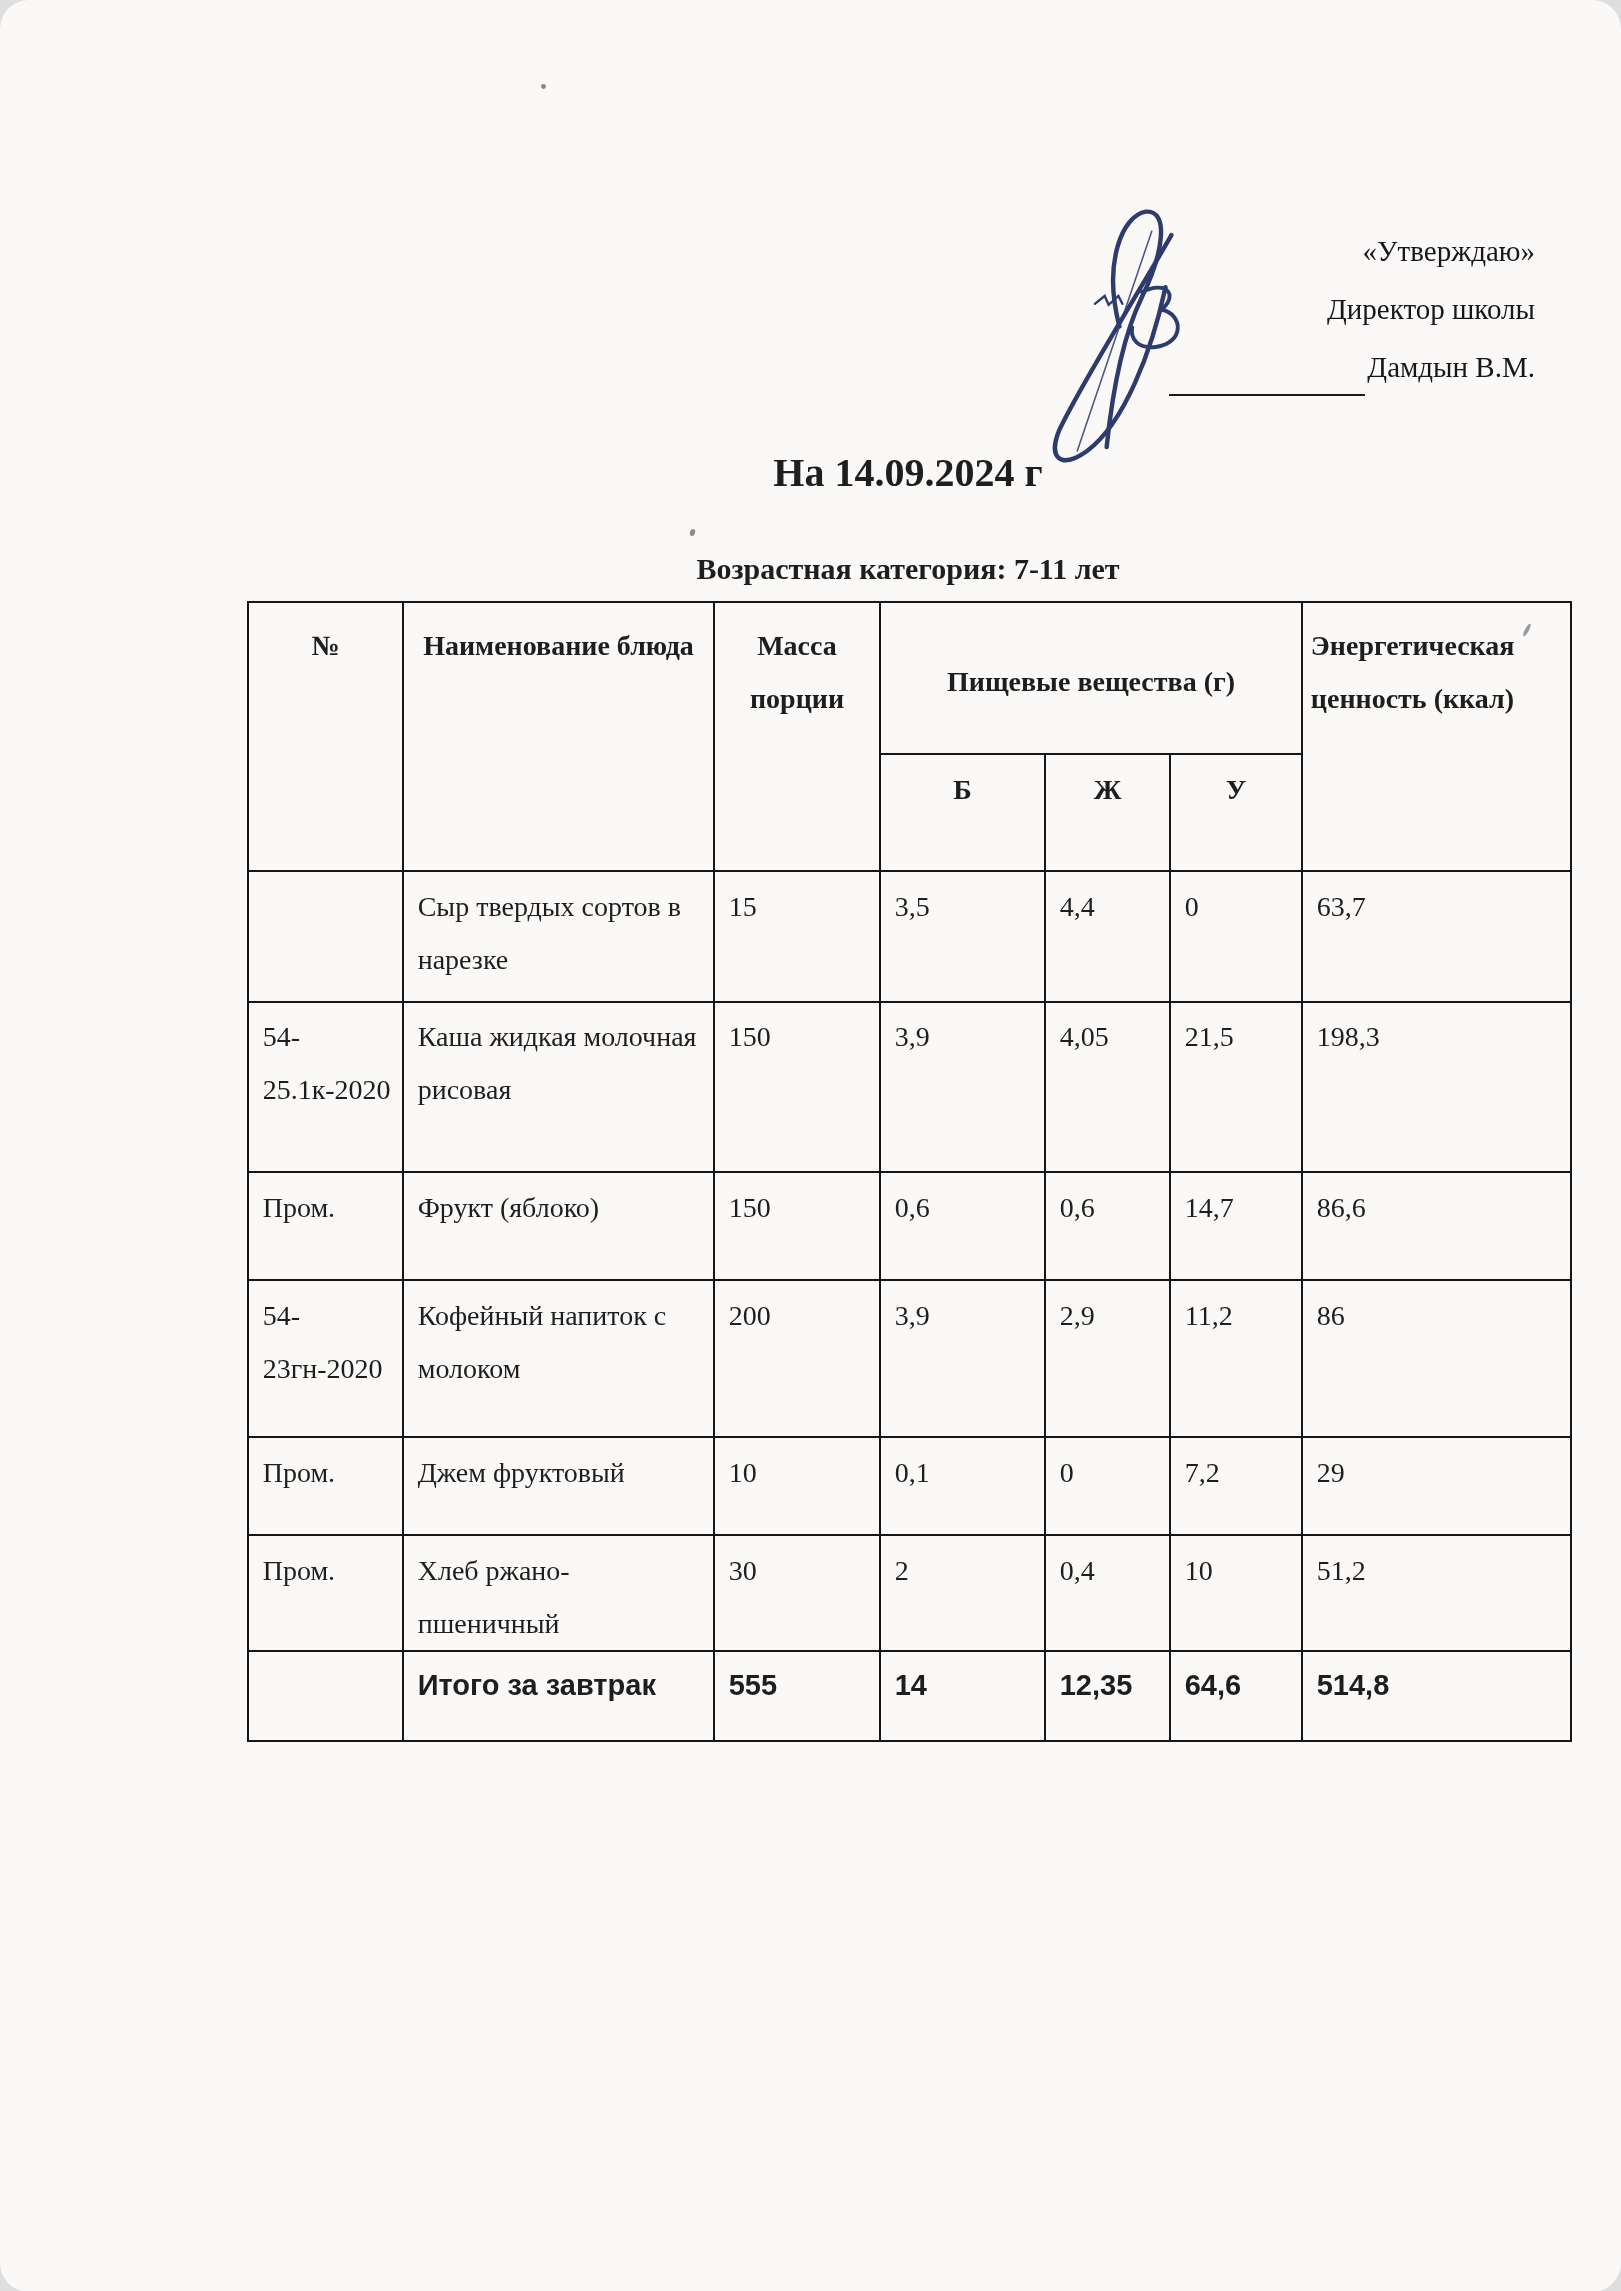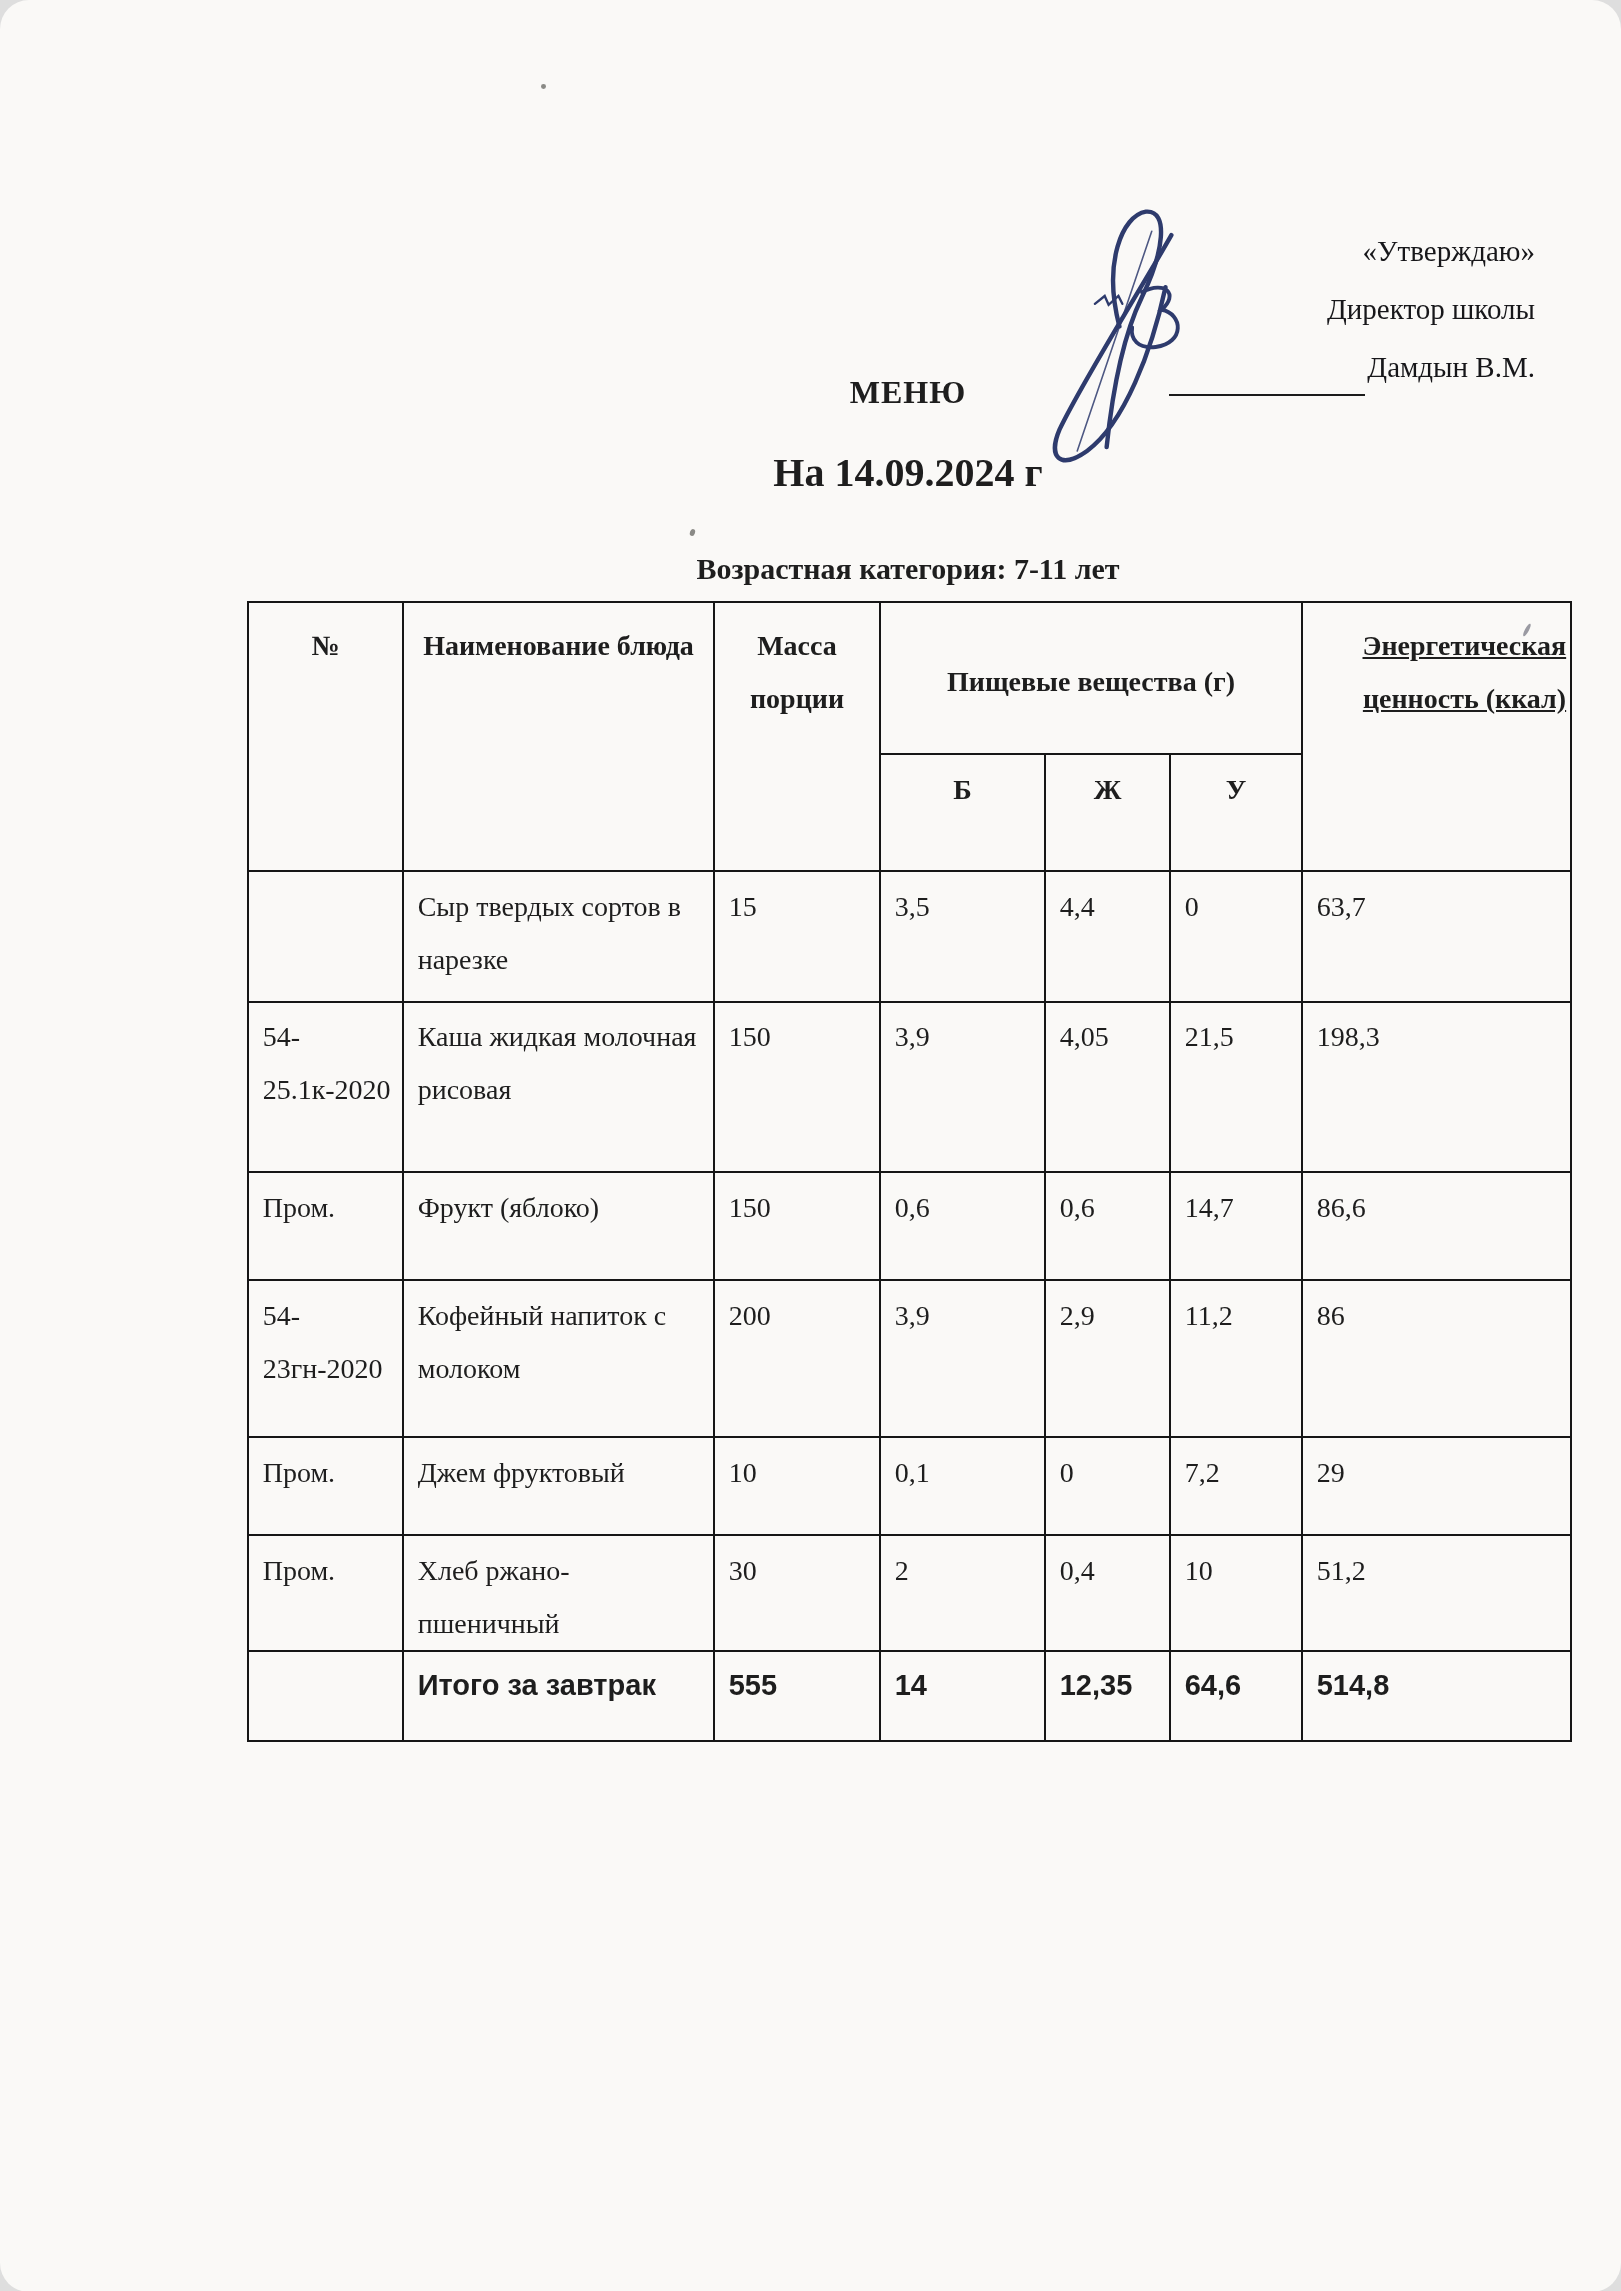--- a/index.html
+++ b/index.html
@@ -98,7 +98,6 @@
     </g>
   </svg>
 
-  <div class="headings h-menu">МЕНЮ</div>
   <div class="headings h-date">На 14.09.2024 г</div>
   <div class="headings h-age">Возрастная категория: 7-11 лет</div>
 

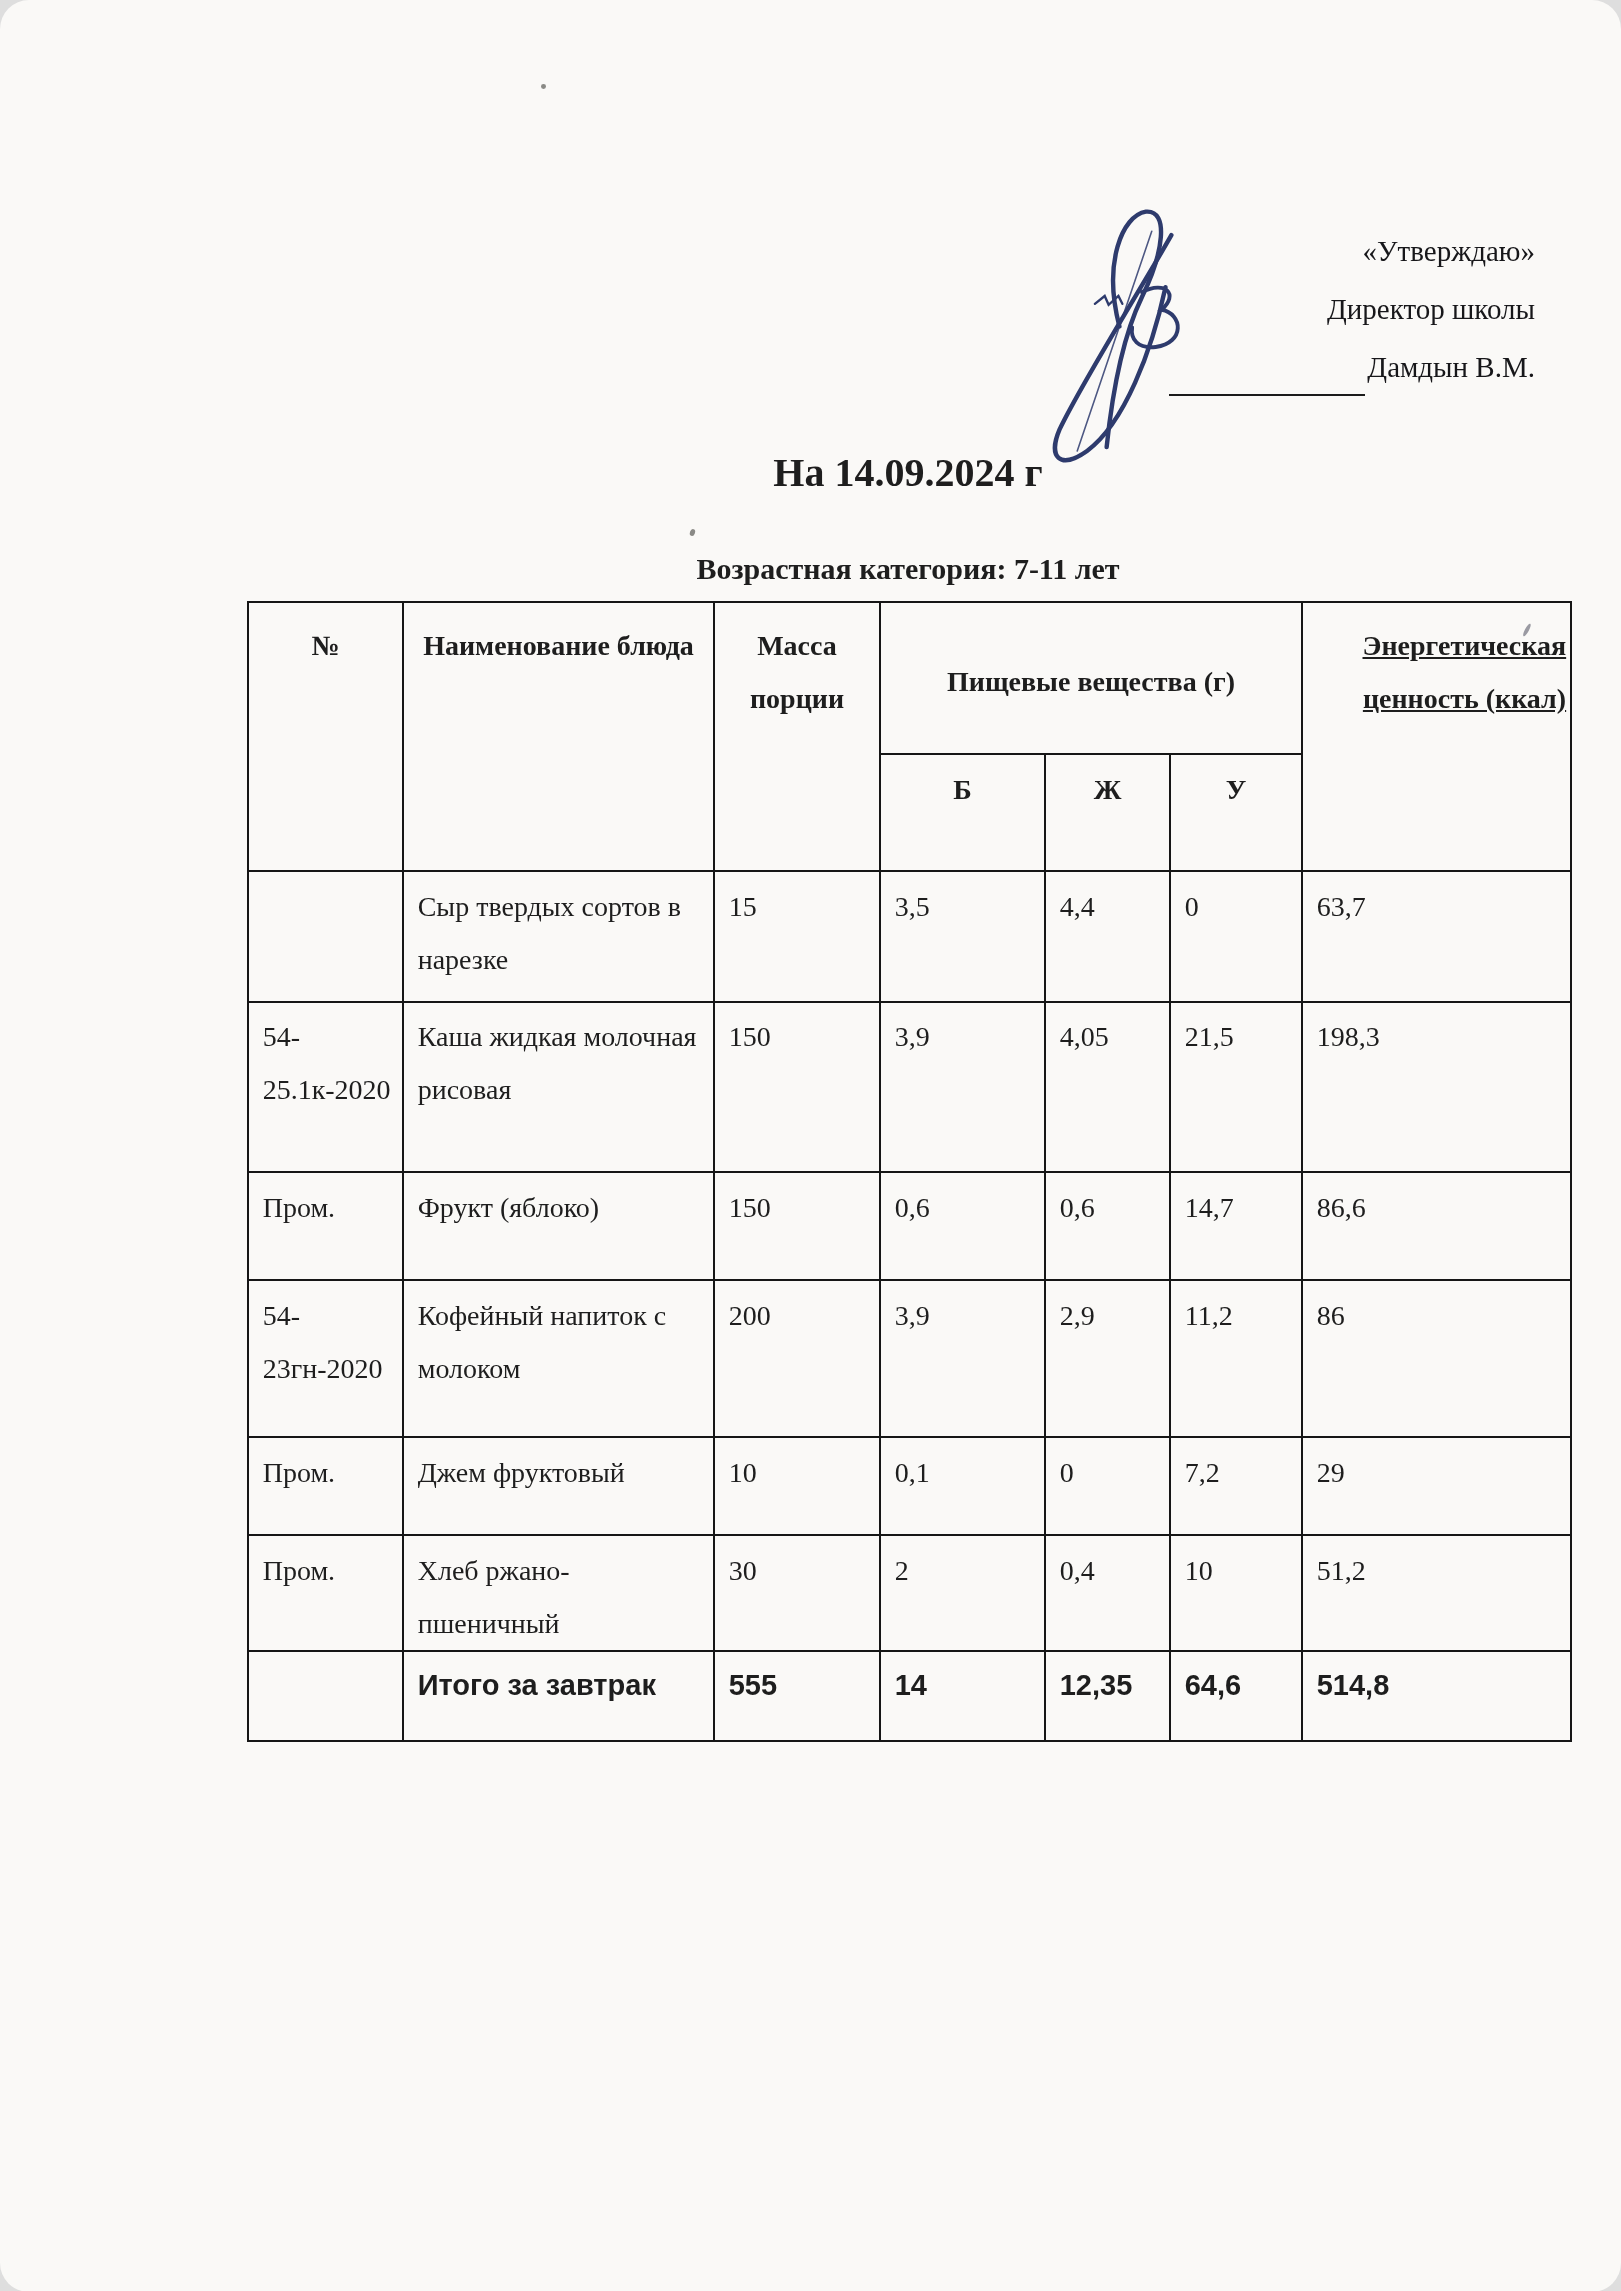--- a/index.html
+++ b/index.html
@@ -50,7 +50,7 @@
   table.menu thead tr.h1 th{height:141px;}
   table.menu thead tr.h2 th{height:106px; padding-top:7.8px;}
   table.menu th.nutr{vertical-align:middle; padding-top:8px;}
-  table.menu th.energy{text-align:right; padding:15.7px 3.9px 0 7.8px;text-decoration:underline;}
+  table.menu th.energy{text-align:left; padding:15.7px 3.9px 0 7.8px;}
   table.menu tbody td{
     vertical-align:top; text-align:left;
     padding:7.8px 5.9px 0 13.7px;

